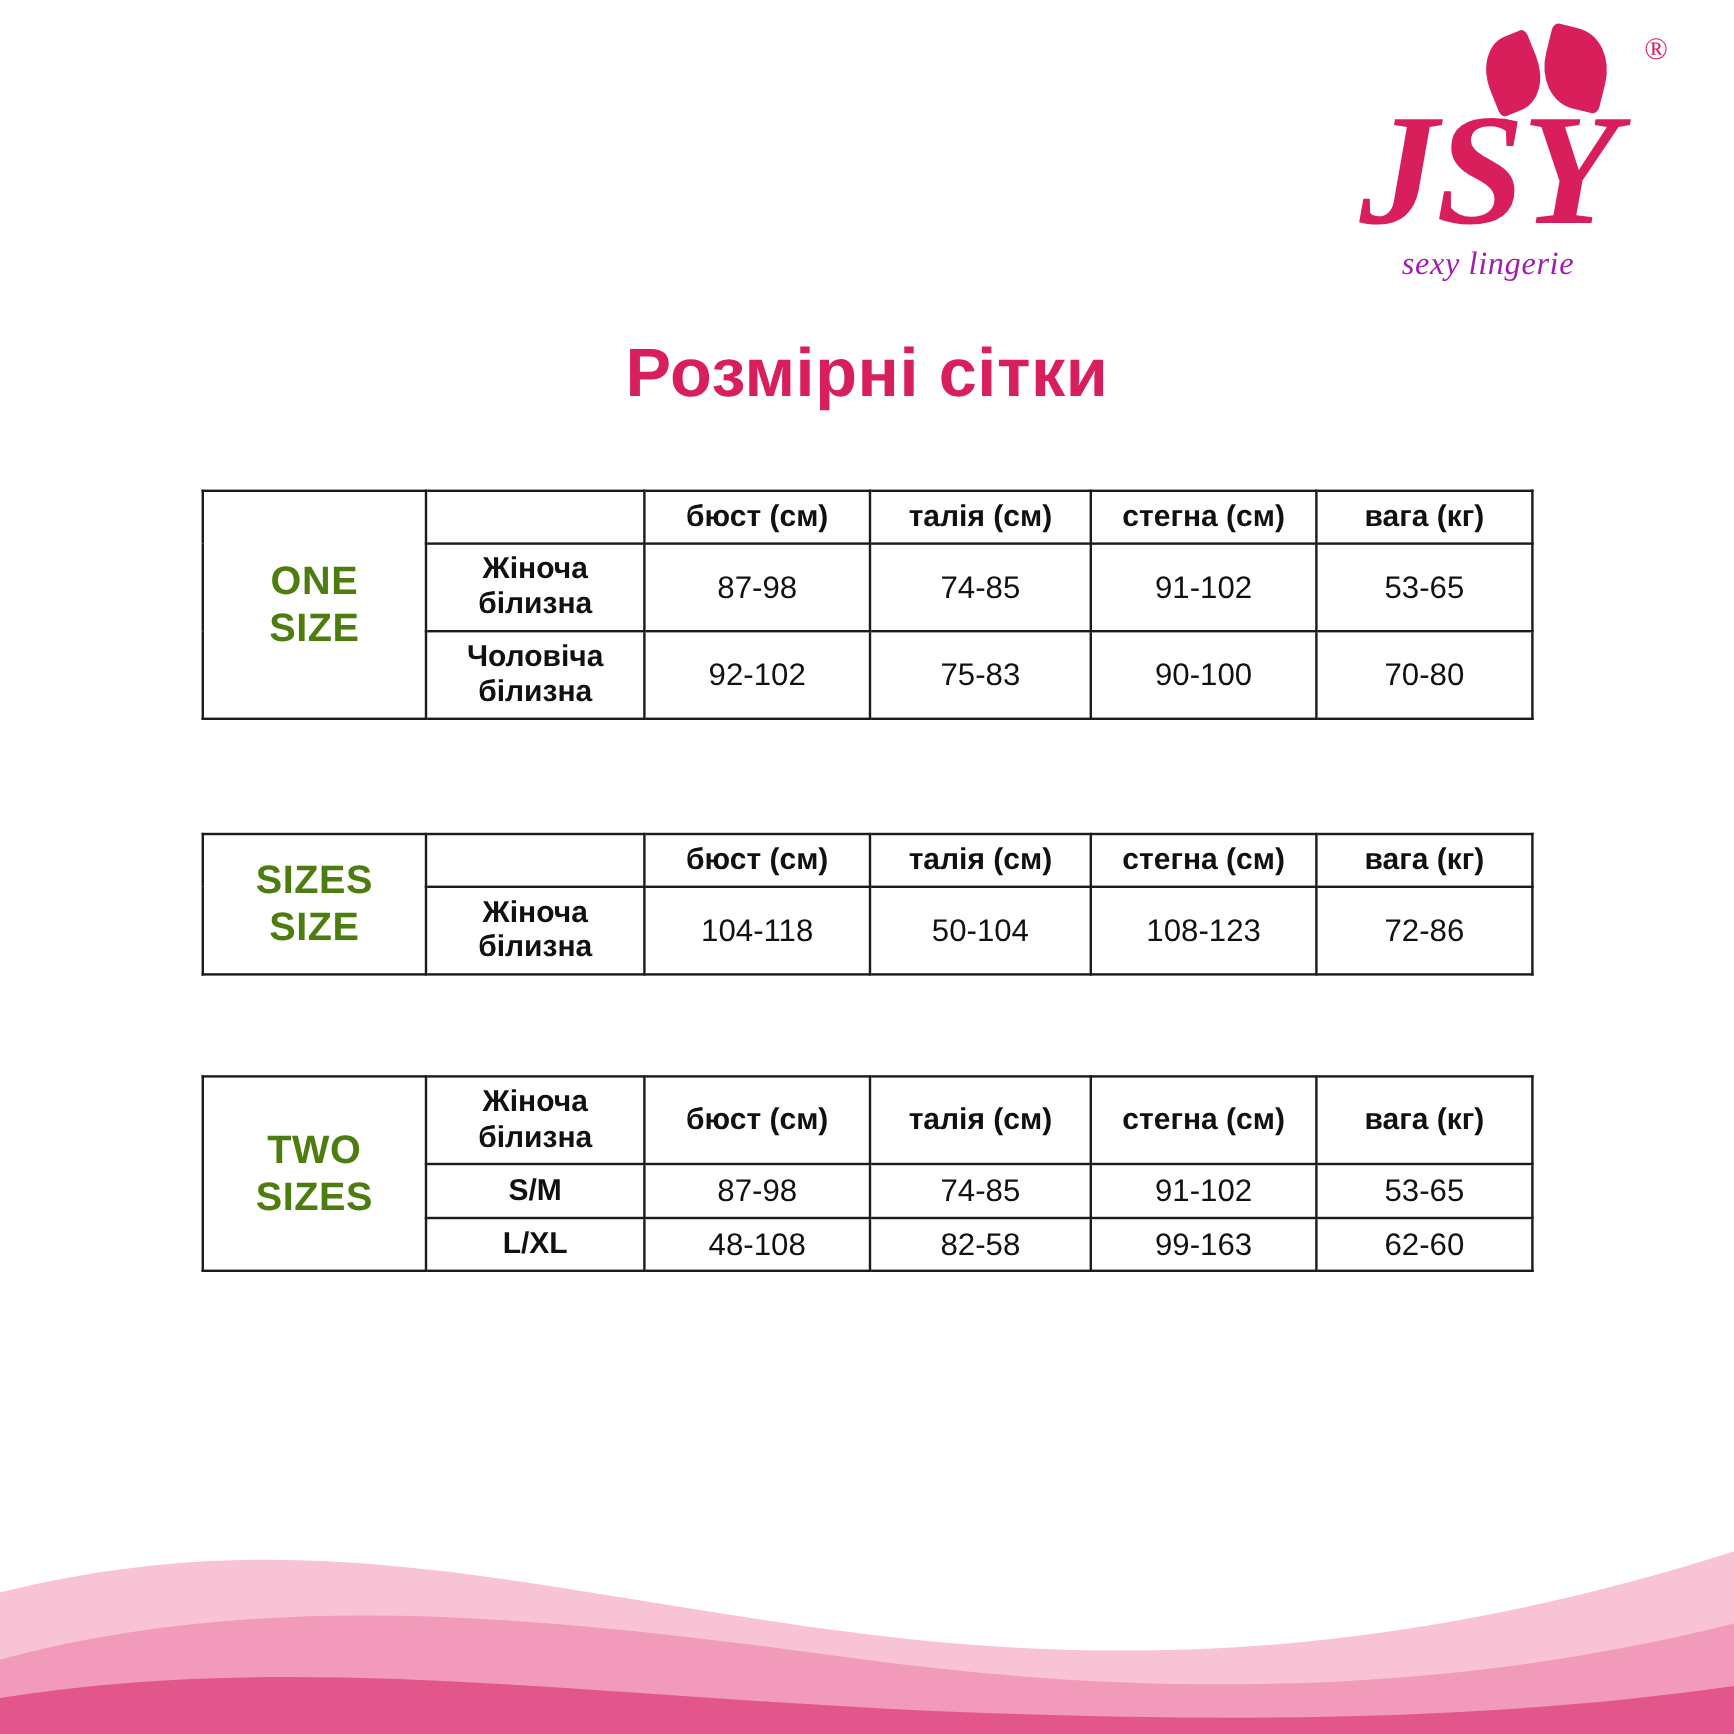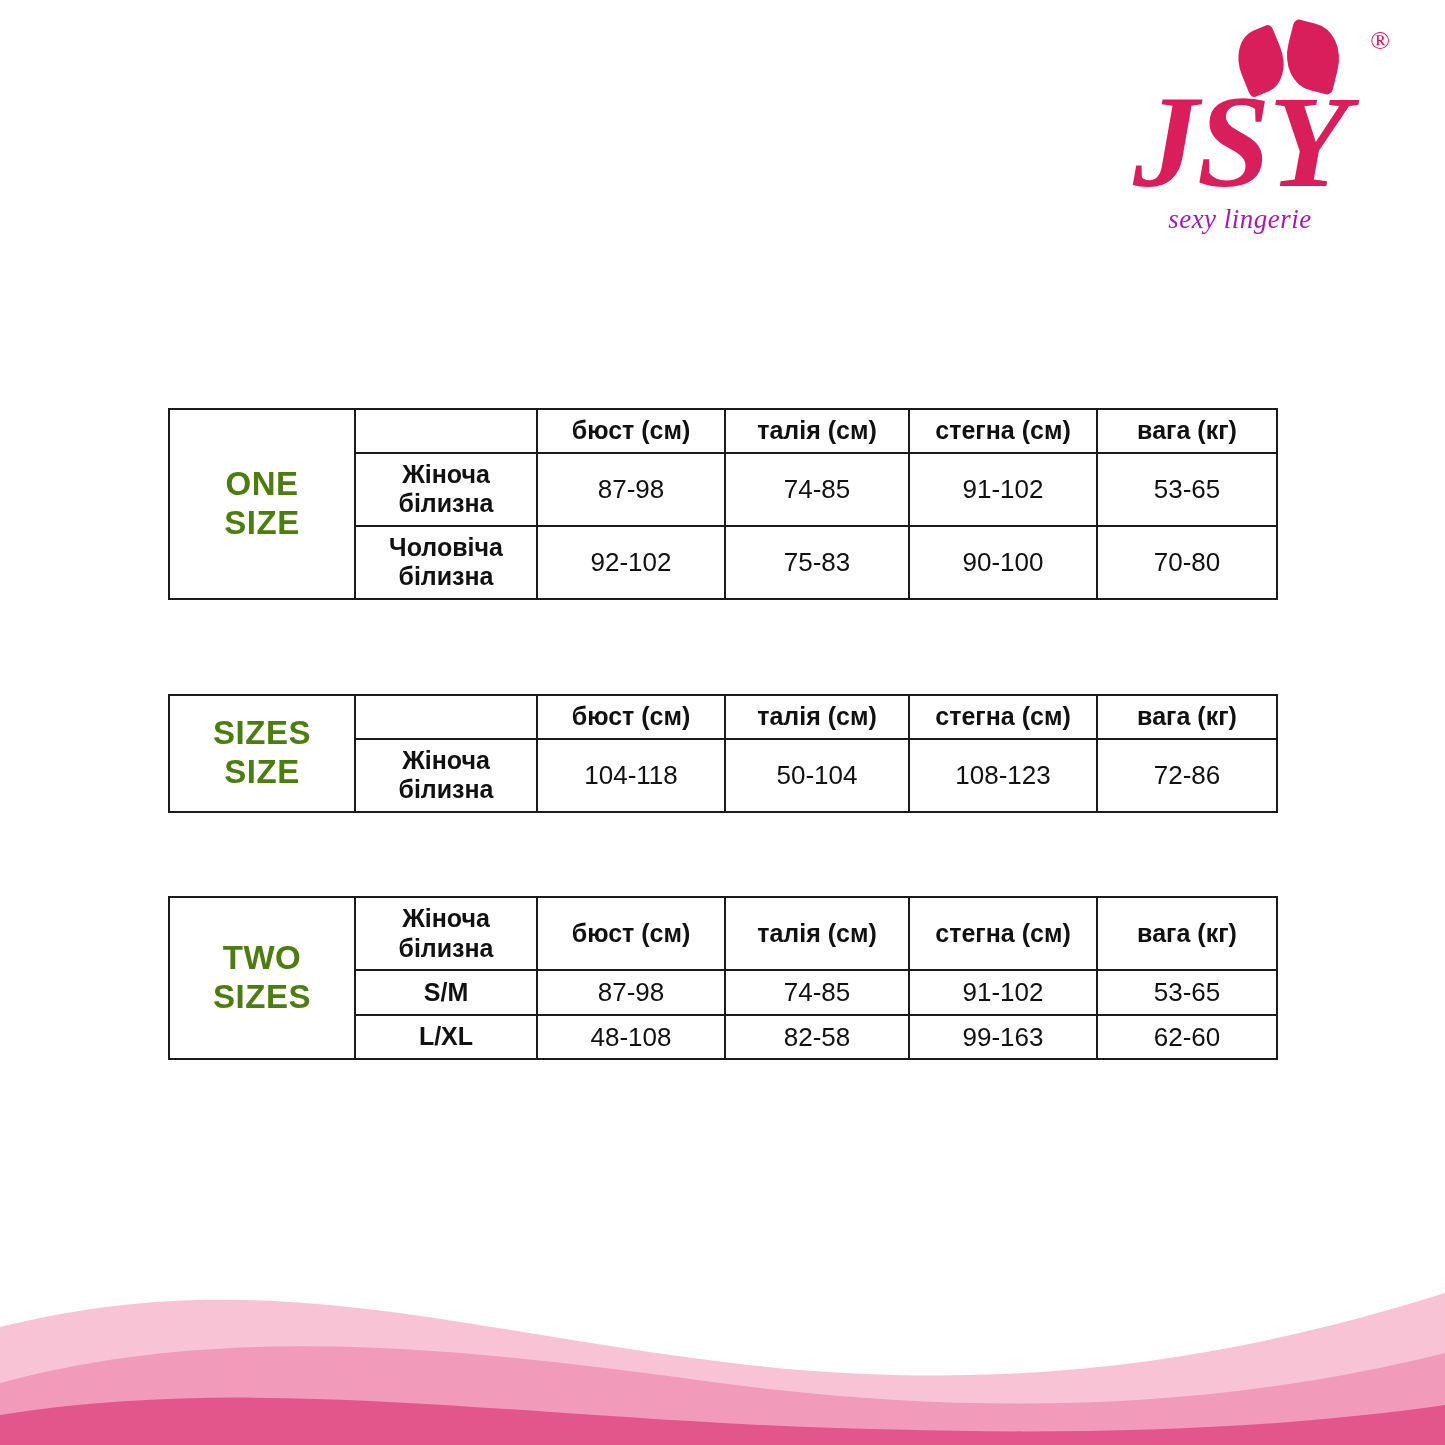--- a/index.html
+++ b/index.html
@@ -170,6 +170,7 @@
     <div class="logo-sub">sexy lingerie</div>
   </div>
 
+  <div class="title">Розмірні сітки</div>
 
   <table class="tbl" id="table-one">
     <colgroup>

